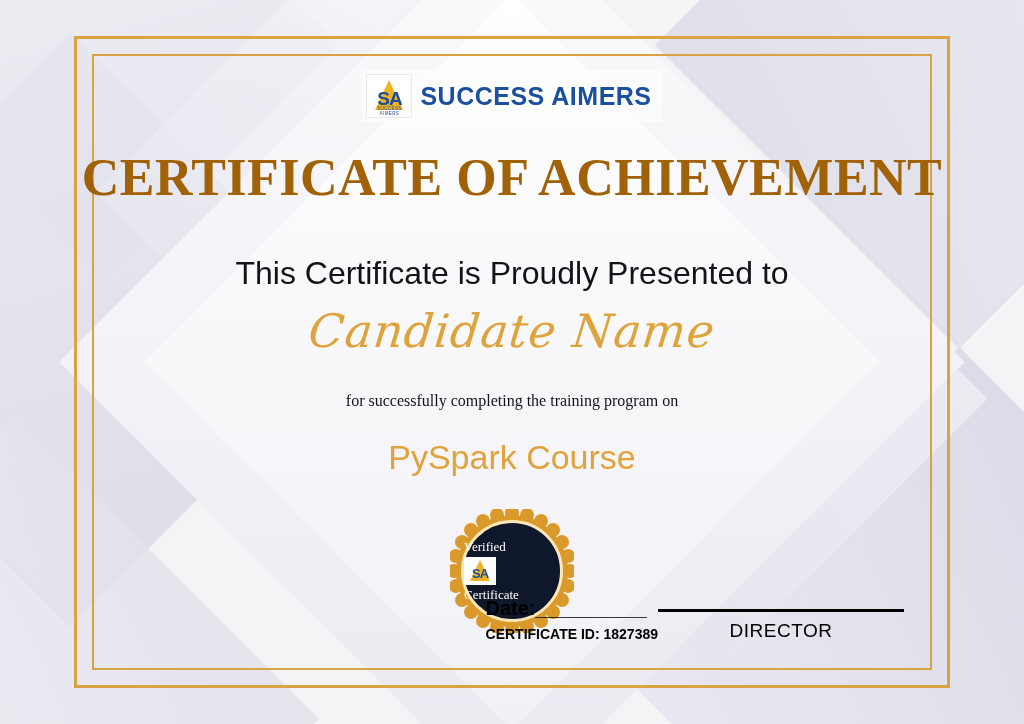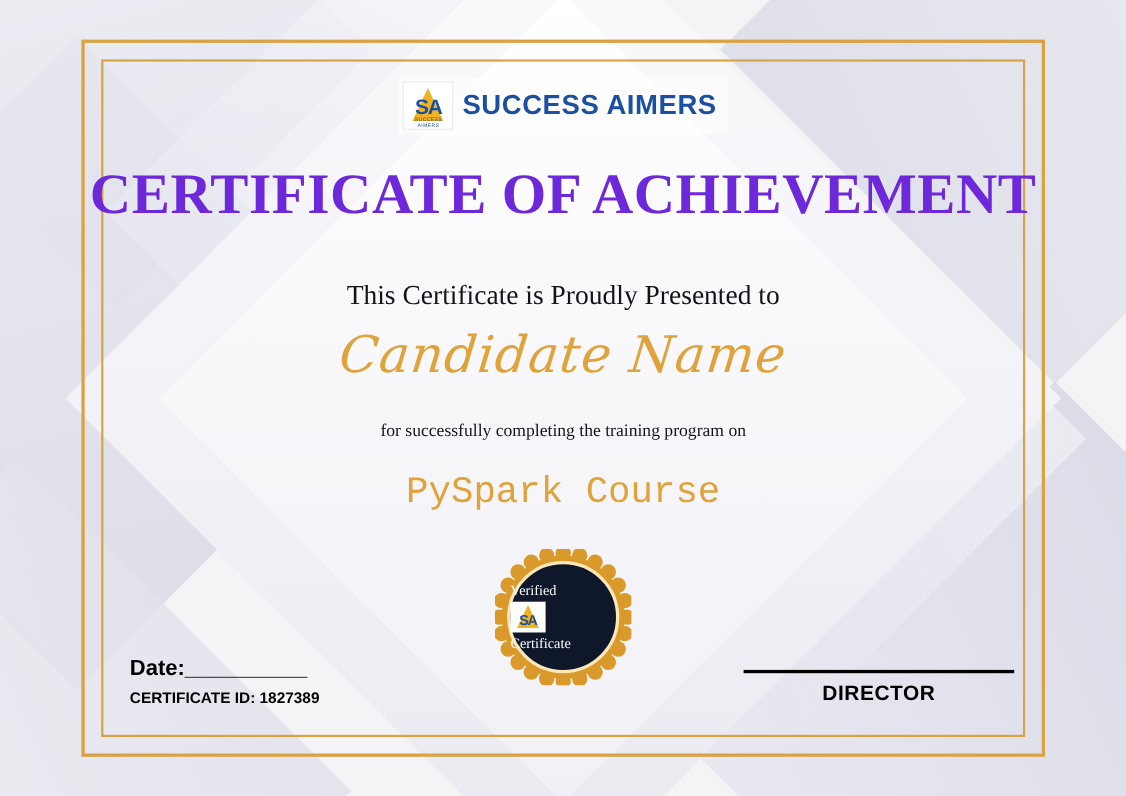--- a/index.html
+++ b/index.html
@@ -224,7 +224,7 @@
     font-weight: bold;
     font-size: 52px;
     letter-spacing: .5px;
-    color: #6d28d9;
+    color: #a16207;
     text-align: center;
   }
 

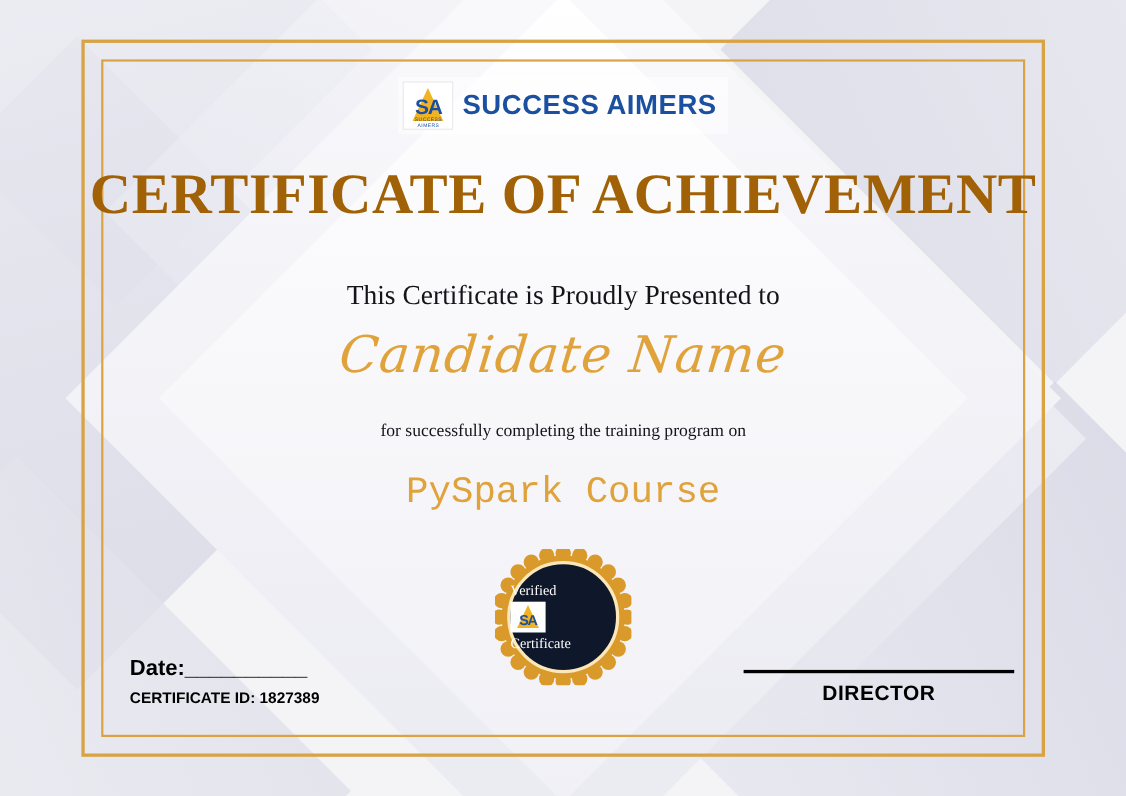--- a/index.html
+++ b/index.html
@@ -230,8 +230,8 @@
 
   .presented-line {
     margin-top: 48px;
-    font-family: Liberation Serif, serif;
-    font-size: 25px;
+    font-family: Liberation Sans, sans-serif;
+    font-size: 32px;
     color: #13131a;
   }
 

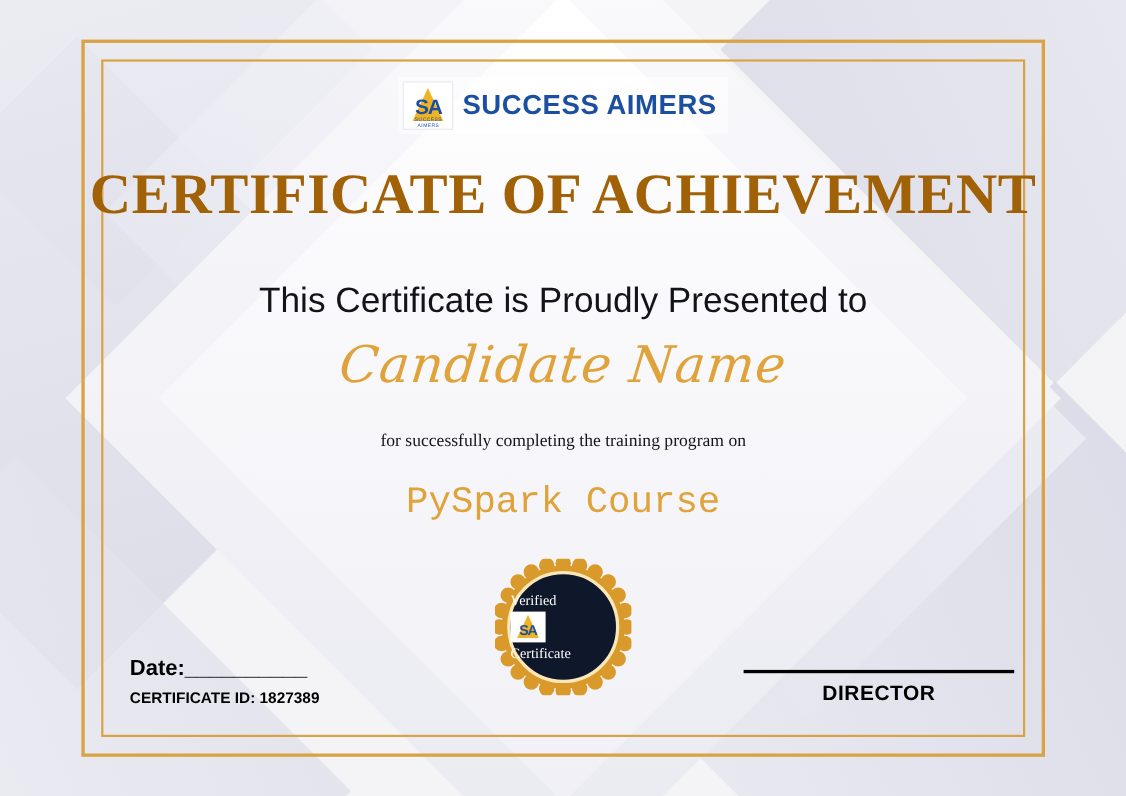--- a/index.html
+++ b/index.html
@@ -254,7 +254,7 @@
 
   .course-name {
     margin-top: 28px;
-    font-family: Liberation Mono, monospace;
+    font-family: Liberation Sans, sans-serif;
     font-size: 34px;
     color: #e0a33c;
   }

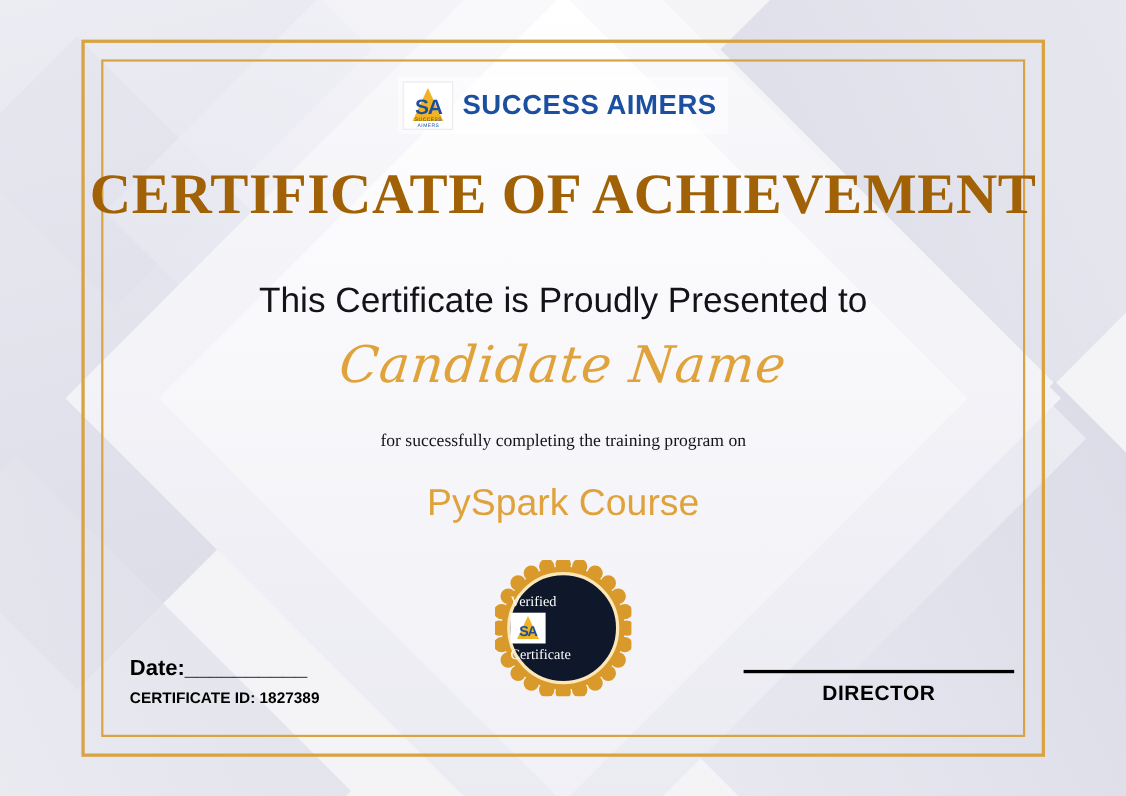--- a/index.html
+++ b/index.html
@@ -328,10 +328,10 @@
   .footer {
     position: absolute;
     left: 118px;
-    right: 102px;
+    right: 120px;
     bottom: 82px;
     display: flex;
-    justify-content: space-between;
+    justify-content: flex-end;
     align-items: flex-end;
   }
   .footer-left {

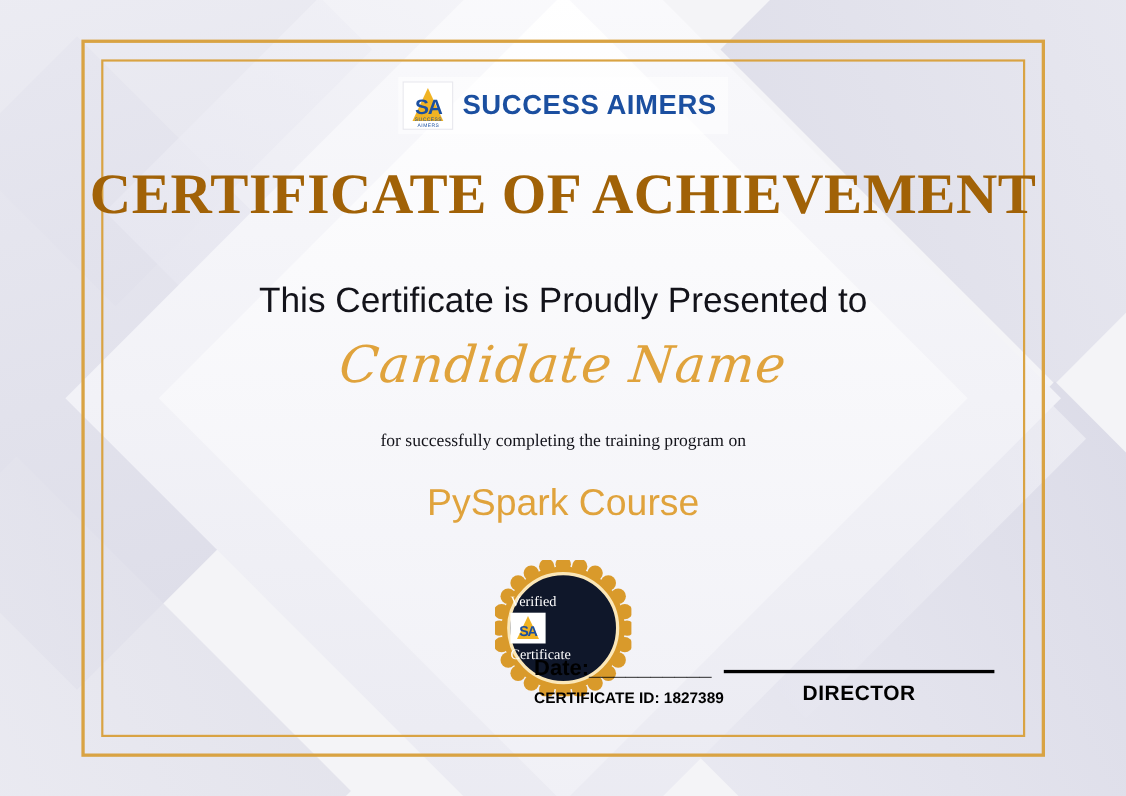--- a/index.html
+++ b/index.html
@@ -365,7 +365,7 @@
   }
   .director-label {
     font-family: "Liberation Sans", sans-serif;
-    font-weight: bold;
+    font-weight: normal;
     font-size: 19px;
     color: #000;
     letter-spacing: .5px;

